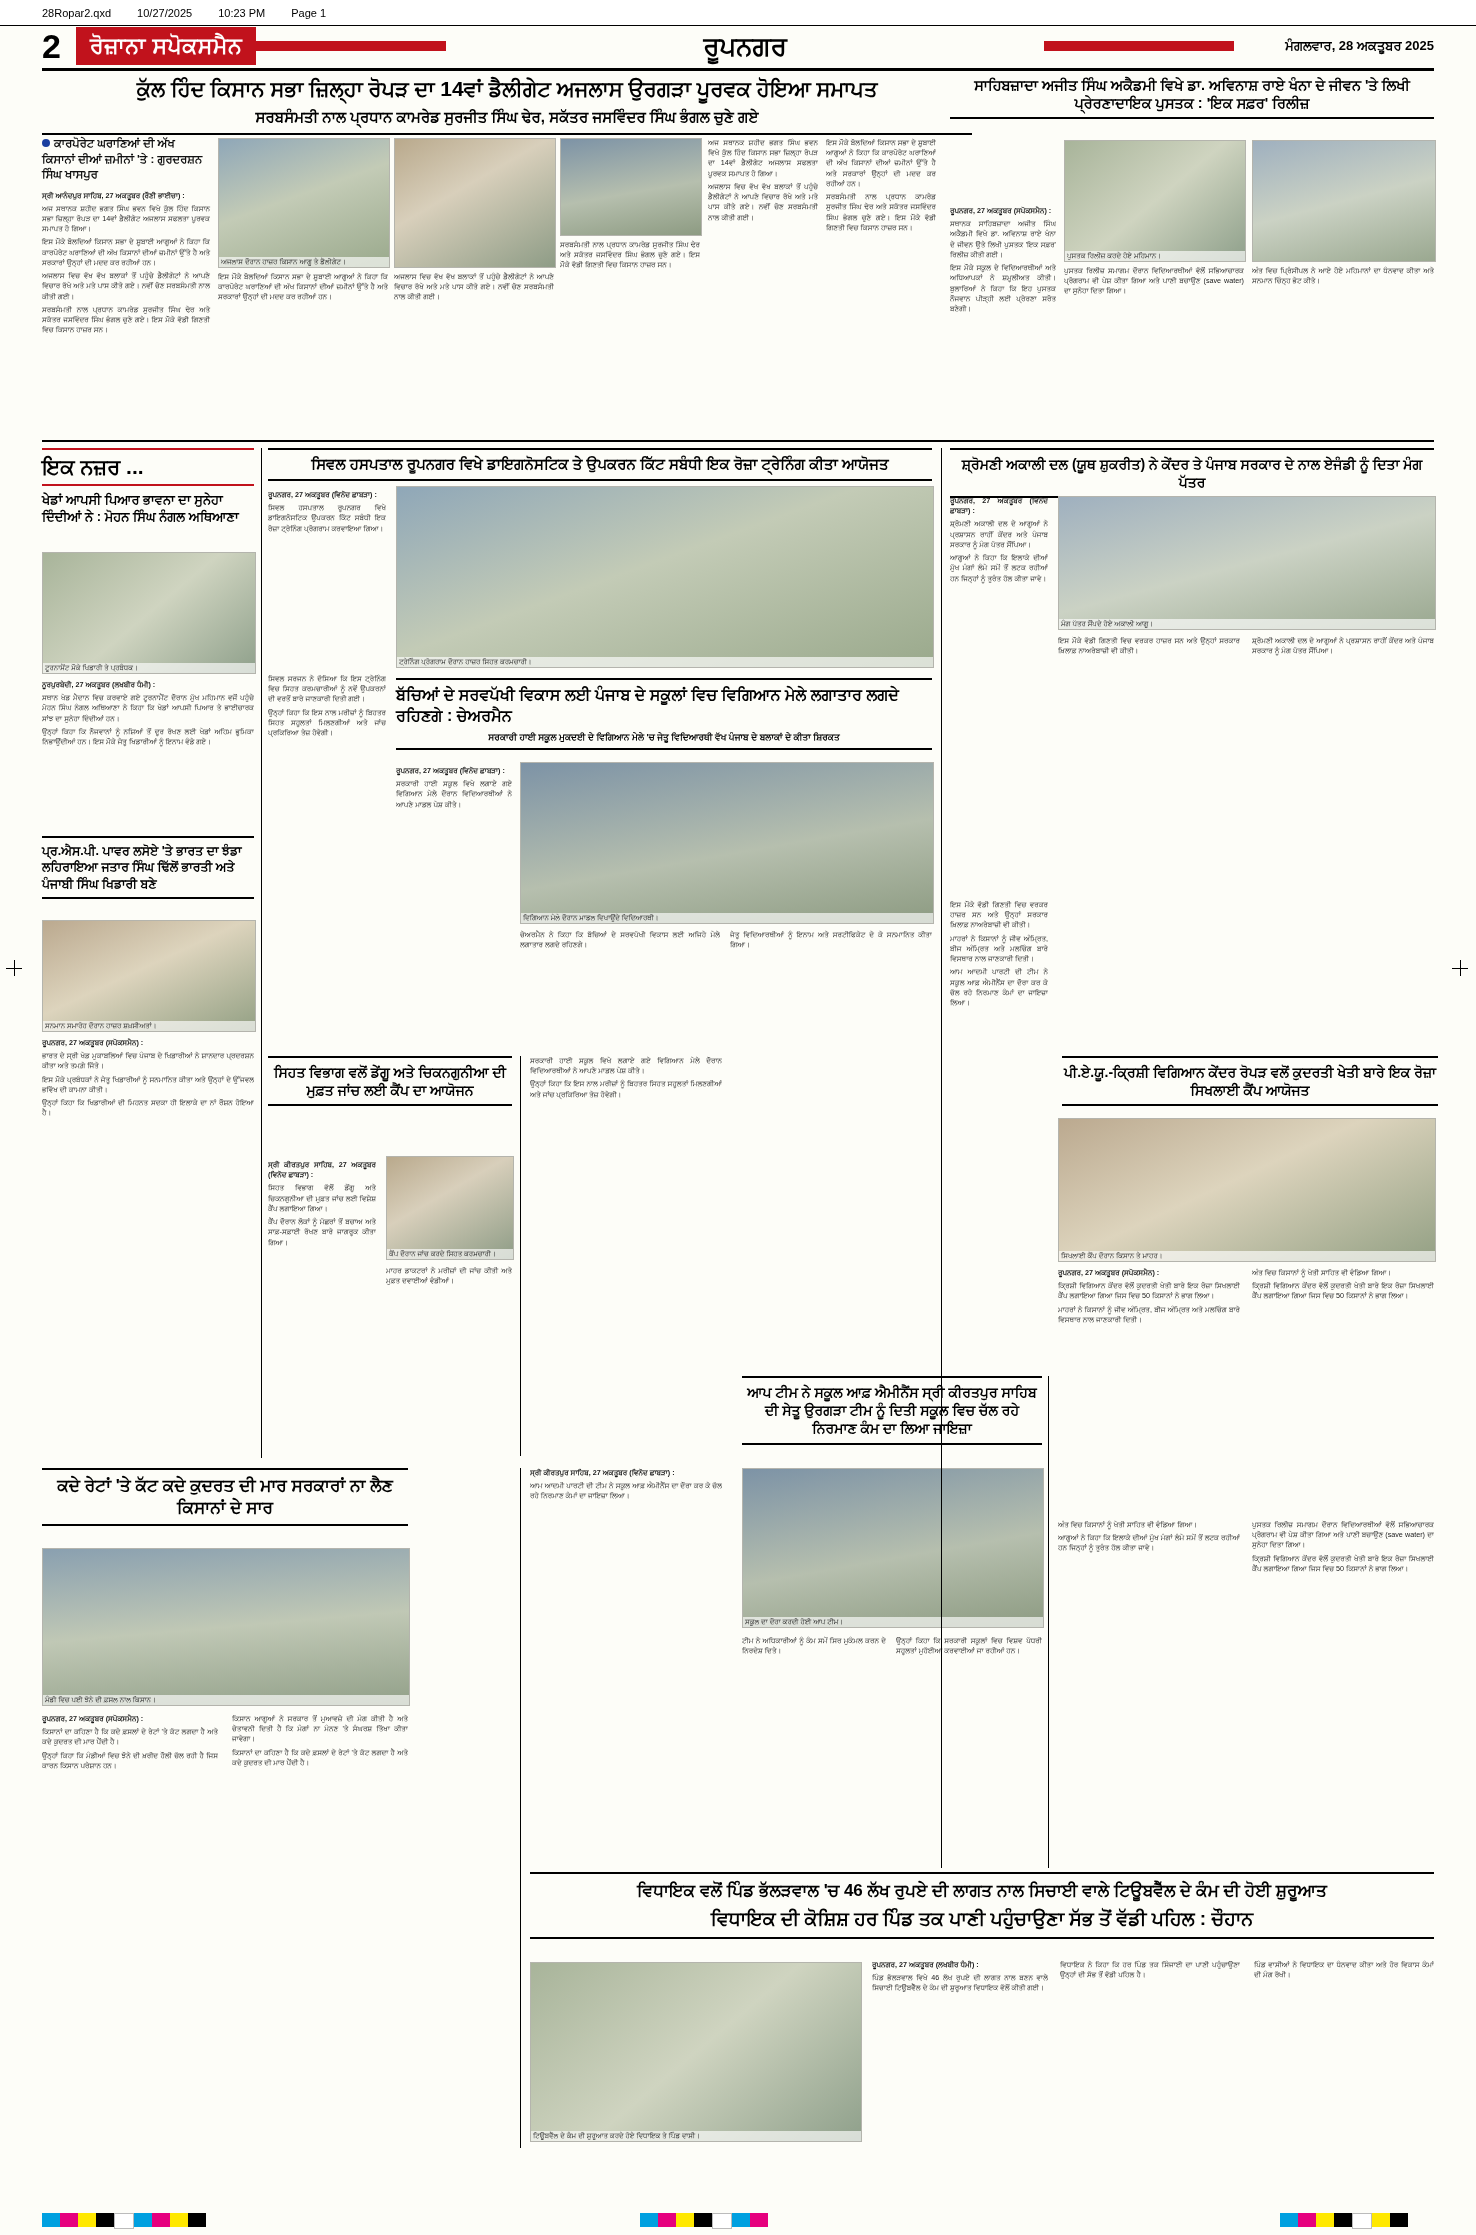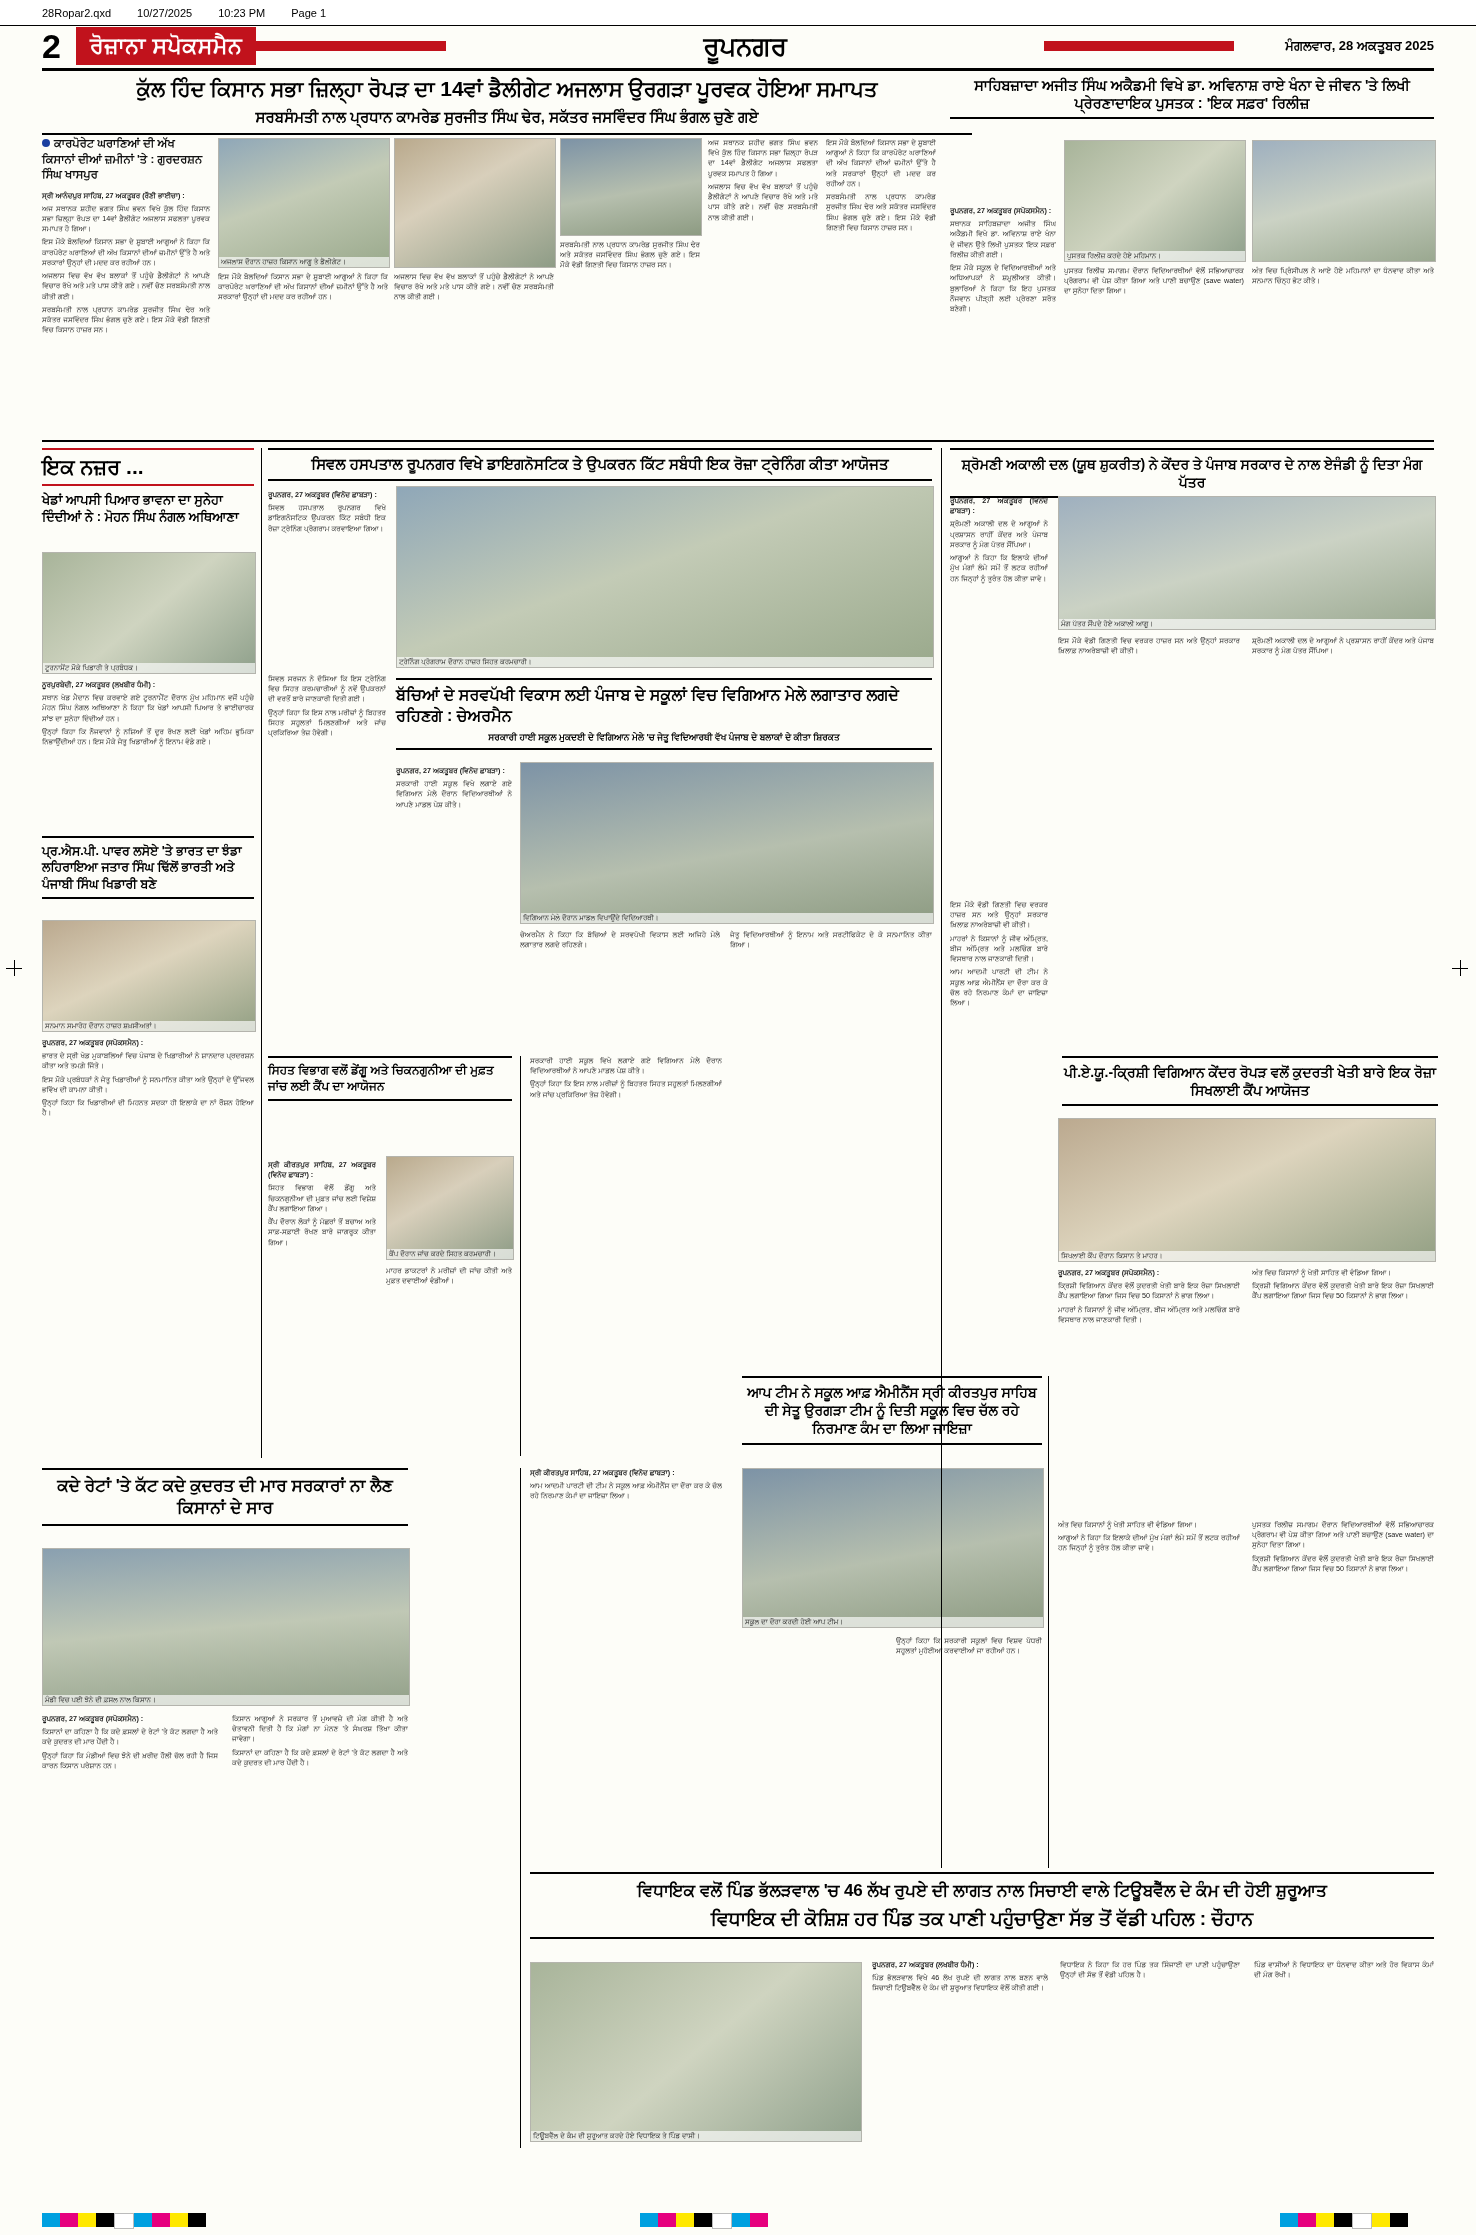--- a/index.html
+++ b/index.html
@@ -249,7 +249,7 @@
 
   <div style="position:absolute;top:1056px;left:268px;width:244px;">
     <div class="blackline" style="margin-bottom:5px;"></div>
-    <div class="hl" style="font-size:12px;line-height:1.3;">ਸਿਹਤ ਵਿਭਾਗ ਵਲੋਂ ਡੇਂਗੂ ਅਤੇ ਚਿਕਨਗੁਨੀਆ ਦੀ ਮੁਫ਼ਤ ਜਾਂਚ ਲਈ ਕੈਂਪ ਦਾ ਆਯੋਜਨ</div>
+    <div class="hl" style="font-size:14px;line-height:1.3;text-align:center;">ਸਿਹਤ ਵਿਭਾਗ ਵਲੋਂ ਡੇਂਗੂ ਅਤੇ ਚਿਕਨਗੁਨੀਆ ਦੀ ਮੁਫ਼ਤ ਜਾਂਚ ਲਈ ਕੈਂਪ ਦਾ ਆਯੋਜਨ</div>
     <div class="blackline" style="margin-top:5px;"></div>
   </div>
   <div class="txt" style="position:absolute;top:1160px;left:268px;width:108px;height:300px;overflow:hidden;">

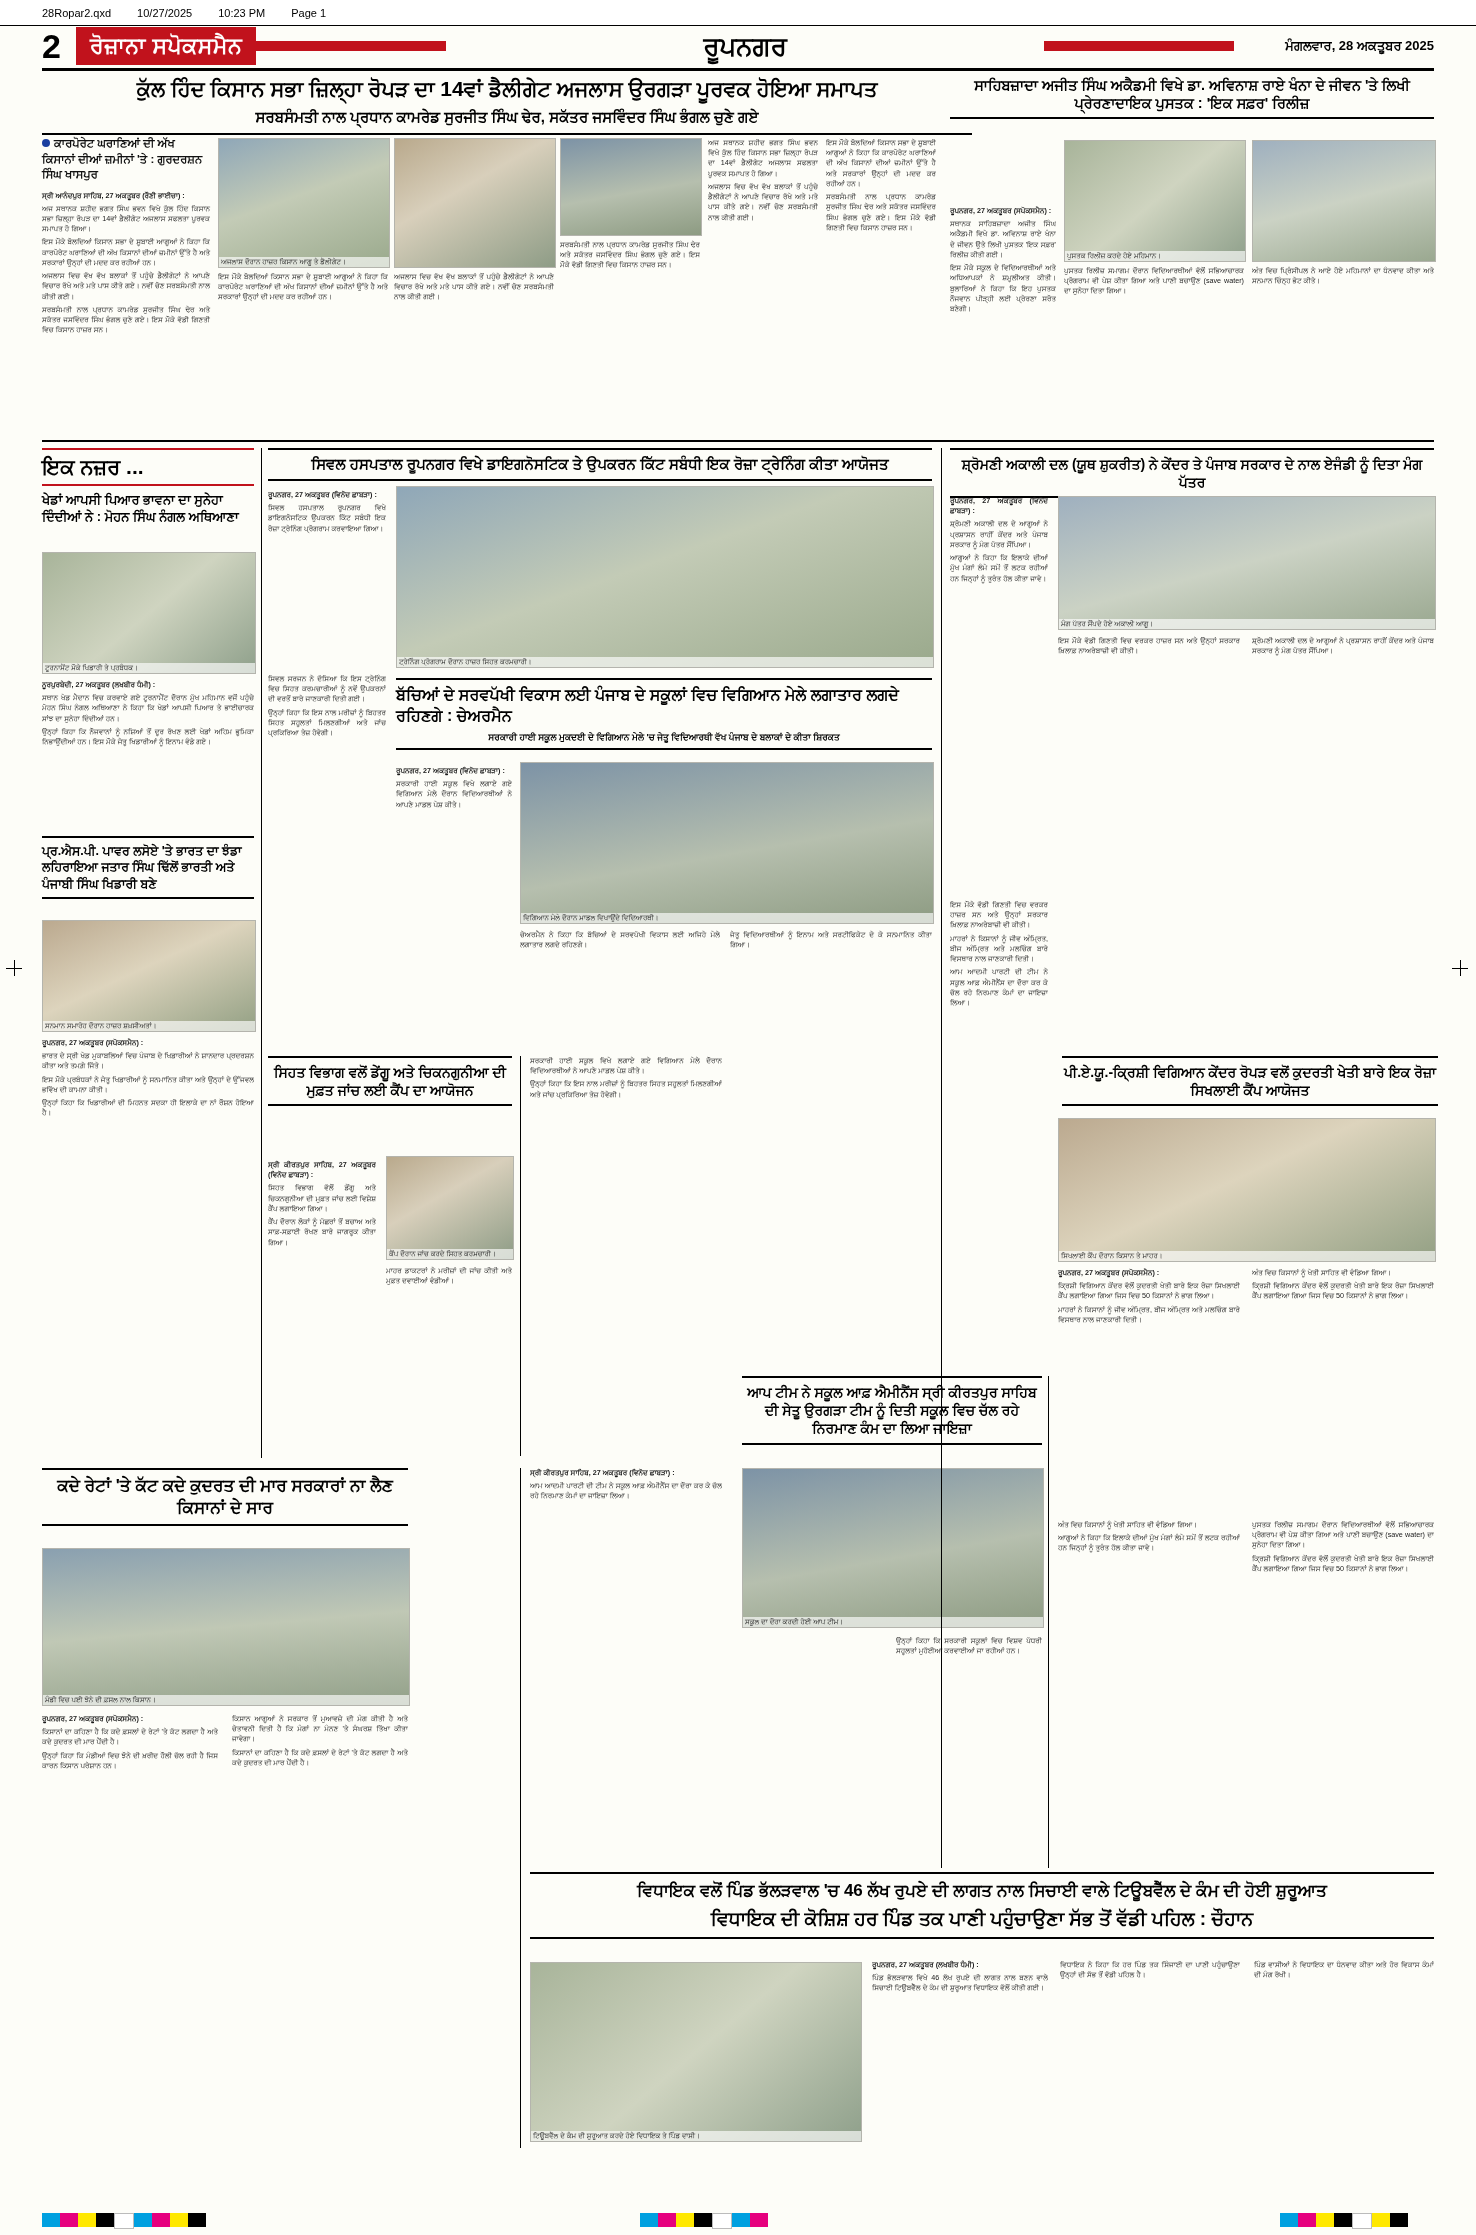--- a/index.html
+++ b/index.html
@@ -325,6 +325,9 @@
   <div class="photo p-c" style="position:absolute;top:1468px;left:742px;width:300px;height:158px;">
     <div class="cap">ਸਕੂਲ ਦਾ ਦੌਰਾ ਕਰਦੀ ਹੋਈ ਆਪ ਟੀਮ।</div>
   </div>
+  <div class="txt" style="position:absolute;top:1636px;left:742px;width:144px;height:226px;overflow:hidden;">
+    <p>ਟੀਮ ਨੇ ਅਧਿਕਾਰੀਆਂ ਨੂੰ ਕੰਮ ਸਮੇਂ ਸਿਰ ਮੁਕੰਮਲ ਕਰਨ ਦੇ ਨਿਰਦੇਸ਼ ਦਿਤੇ।</p>
+  </div>
   <div class="txt" style="position:absolute;top:1636px;left:896px;width:146px;height:226px;overflow:hidden;">
     <p>ਉਨ੍ਹਾਂ ਕਿਹਾ ਕਿ ਸਰਕਾਰੀ ਸਕੂਲਾਂ ਵਿਚ ਵਿਸ਼ਵ ਪੱਧਰੀ ਸਹੂਲਤਾਂ ਮੁਹੱਈਆ ਕਰਵਾਈਆਂ ਜਾ ਰਹੀਆਂ ਹਨ।</p>
   </div>

